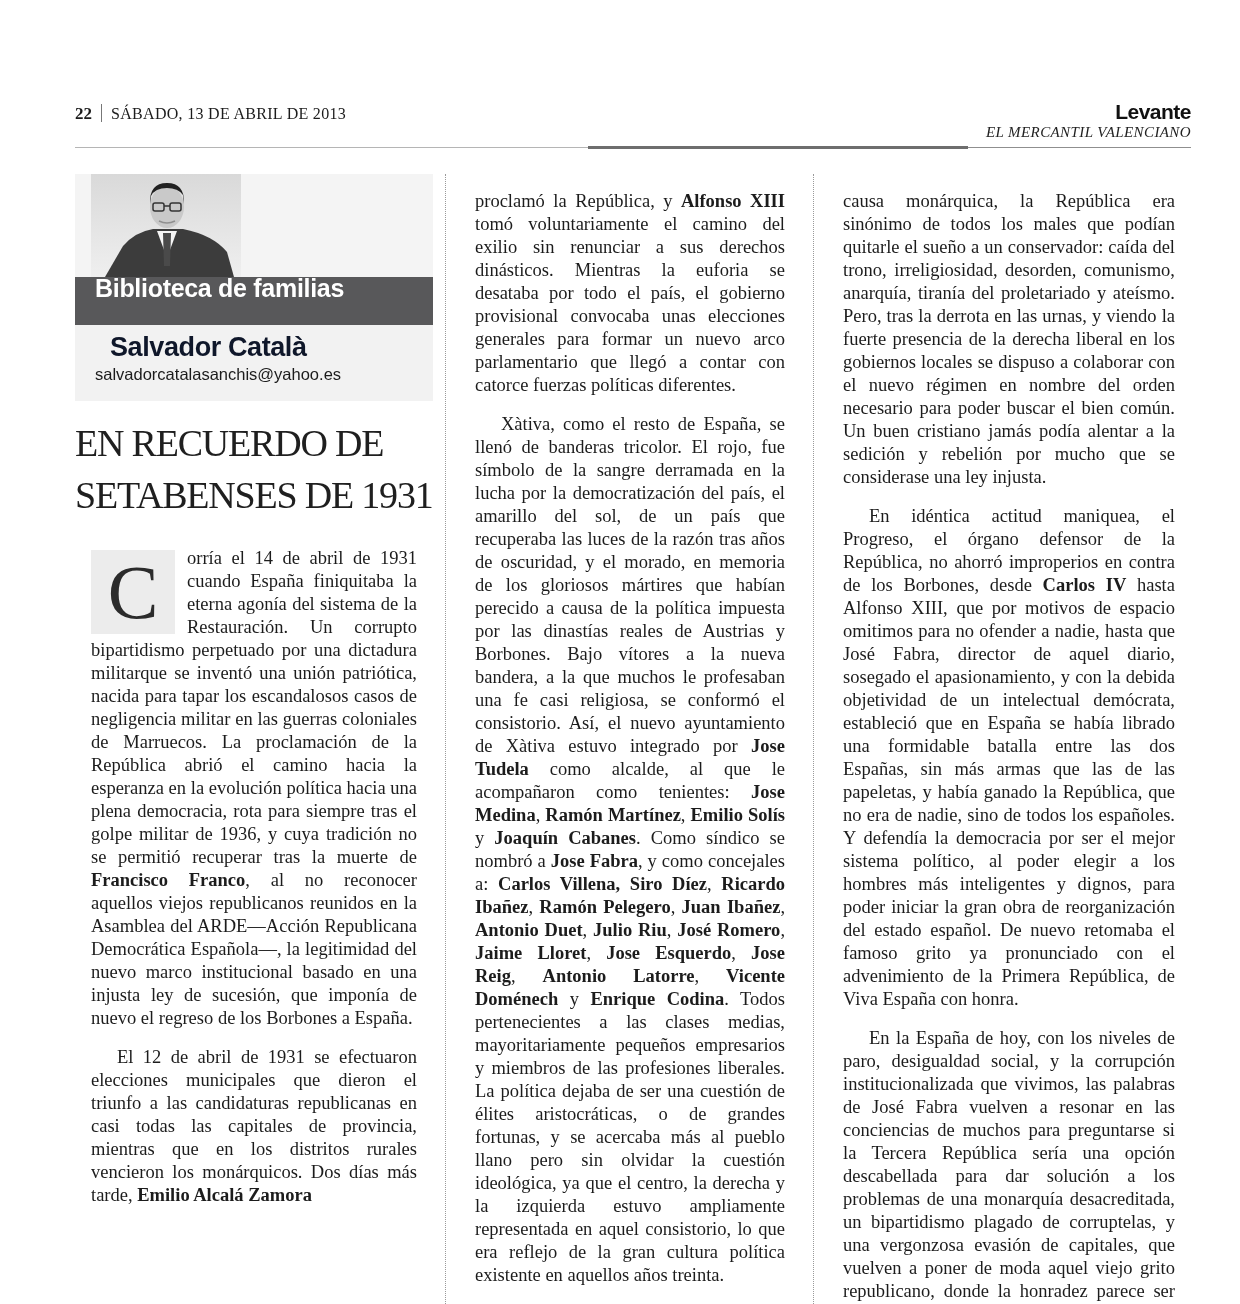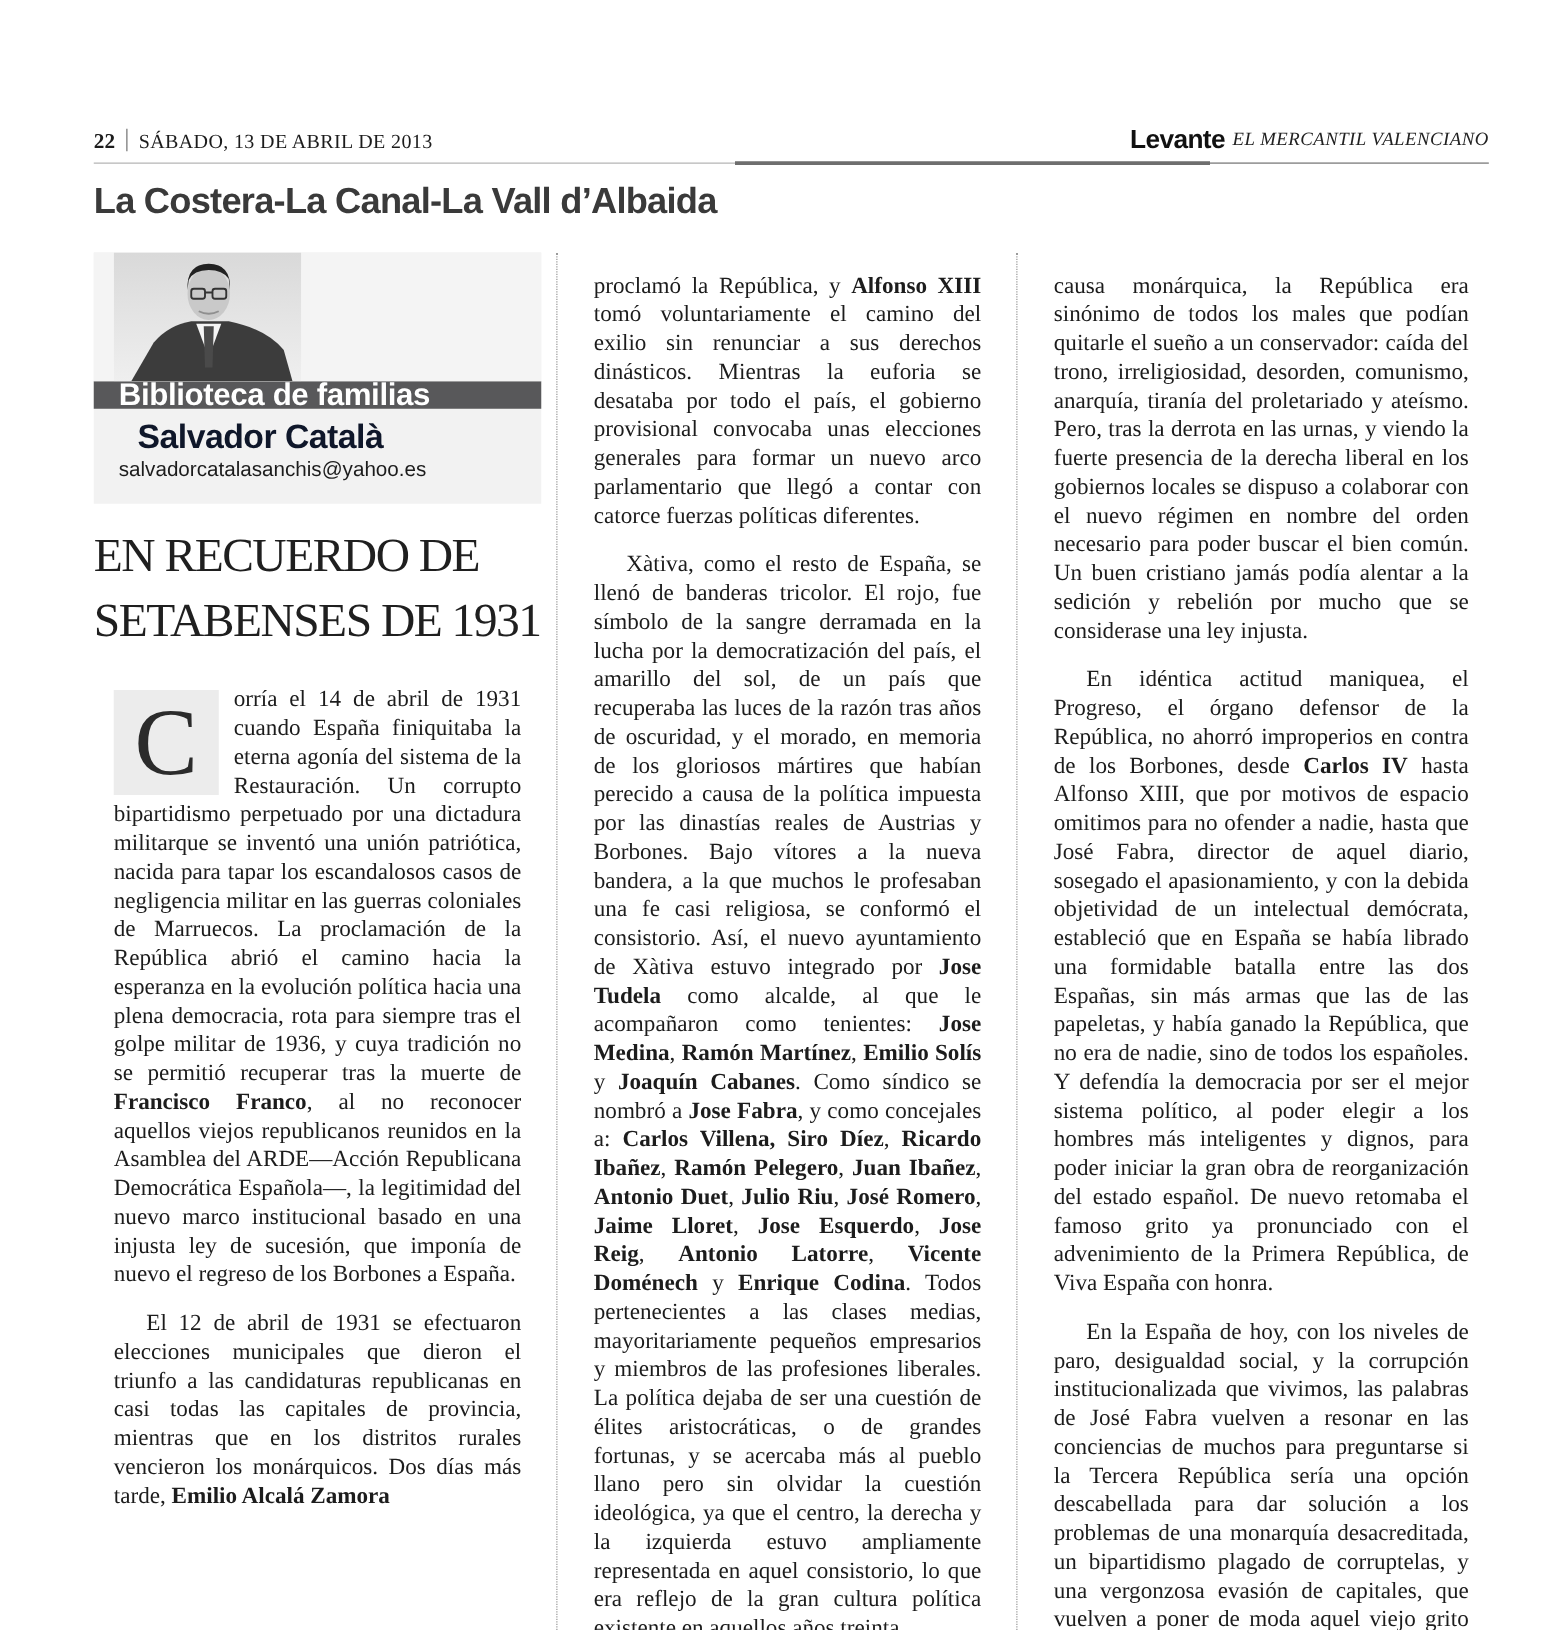--- a/index.html
+++ b/index.html
@@ -17,7 +17,7 @@
   .pagenum{font-weight:bold;font-size:17px;}
   .folio-bar{display:inline-block;width:1px;height:18px;background:#777;margin:0 9px;position:relative;top:3px;}
   .folio-date{font-size:16px;letter-spacing:.3px;}
-  .masthead{display:flex;align-items:center;}
+  .masthead{display:flex;align-items:flex-end;flex-direction:column;}
   .mast-primary{font-family:"Liberation Sans",sans-serif;font-weight:bold;font-size:21px;letter-spacing:-.5px;color:#111;}
   .mast-secondary{font-size:15px;margin-left:6px;letter-spacing:.4px;color:#222;font-style:italic;}
 

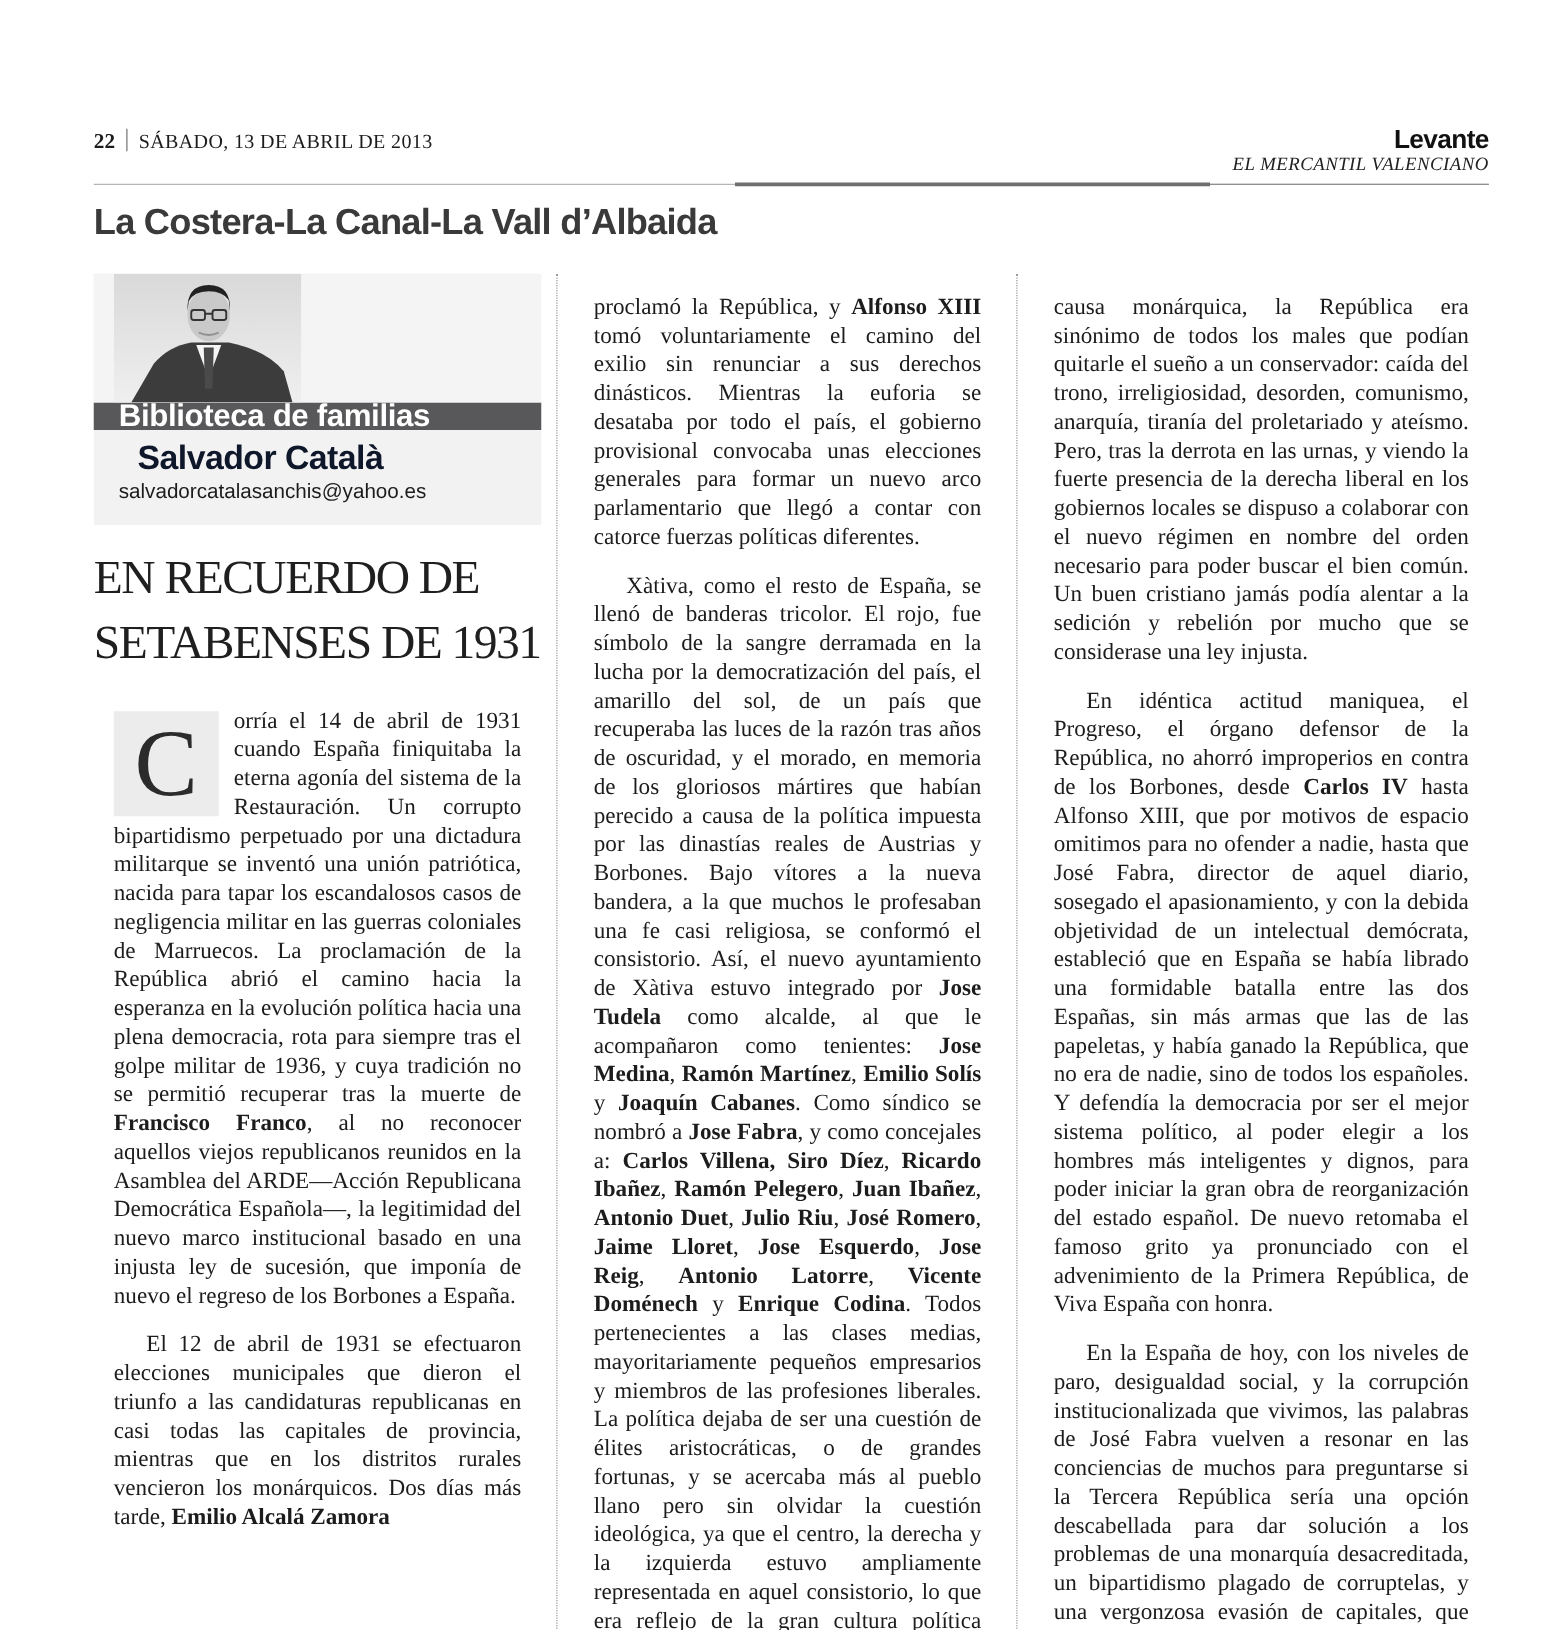--- a/index.html
+++ b/index.html
@@ -91,7 +91,6 @@
     <div class="mid"></div>
   </div>
 
-  <div class="section-title">La Costera-La Canal-La Vall d’Albaida</div>
 
   <div class="columns">
 

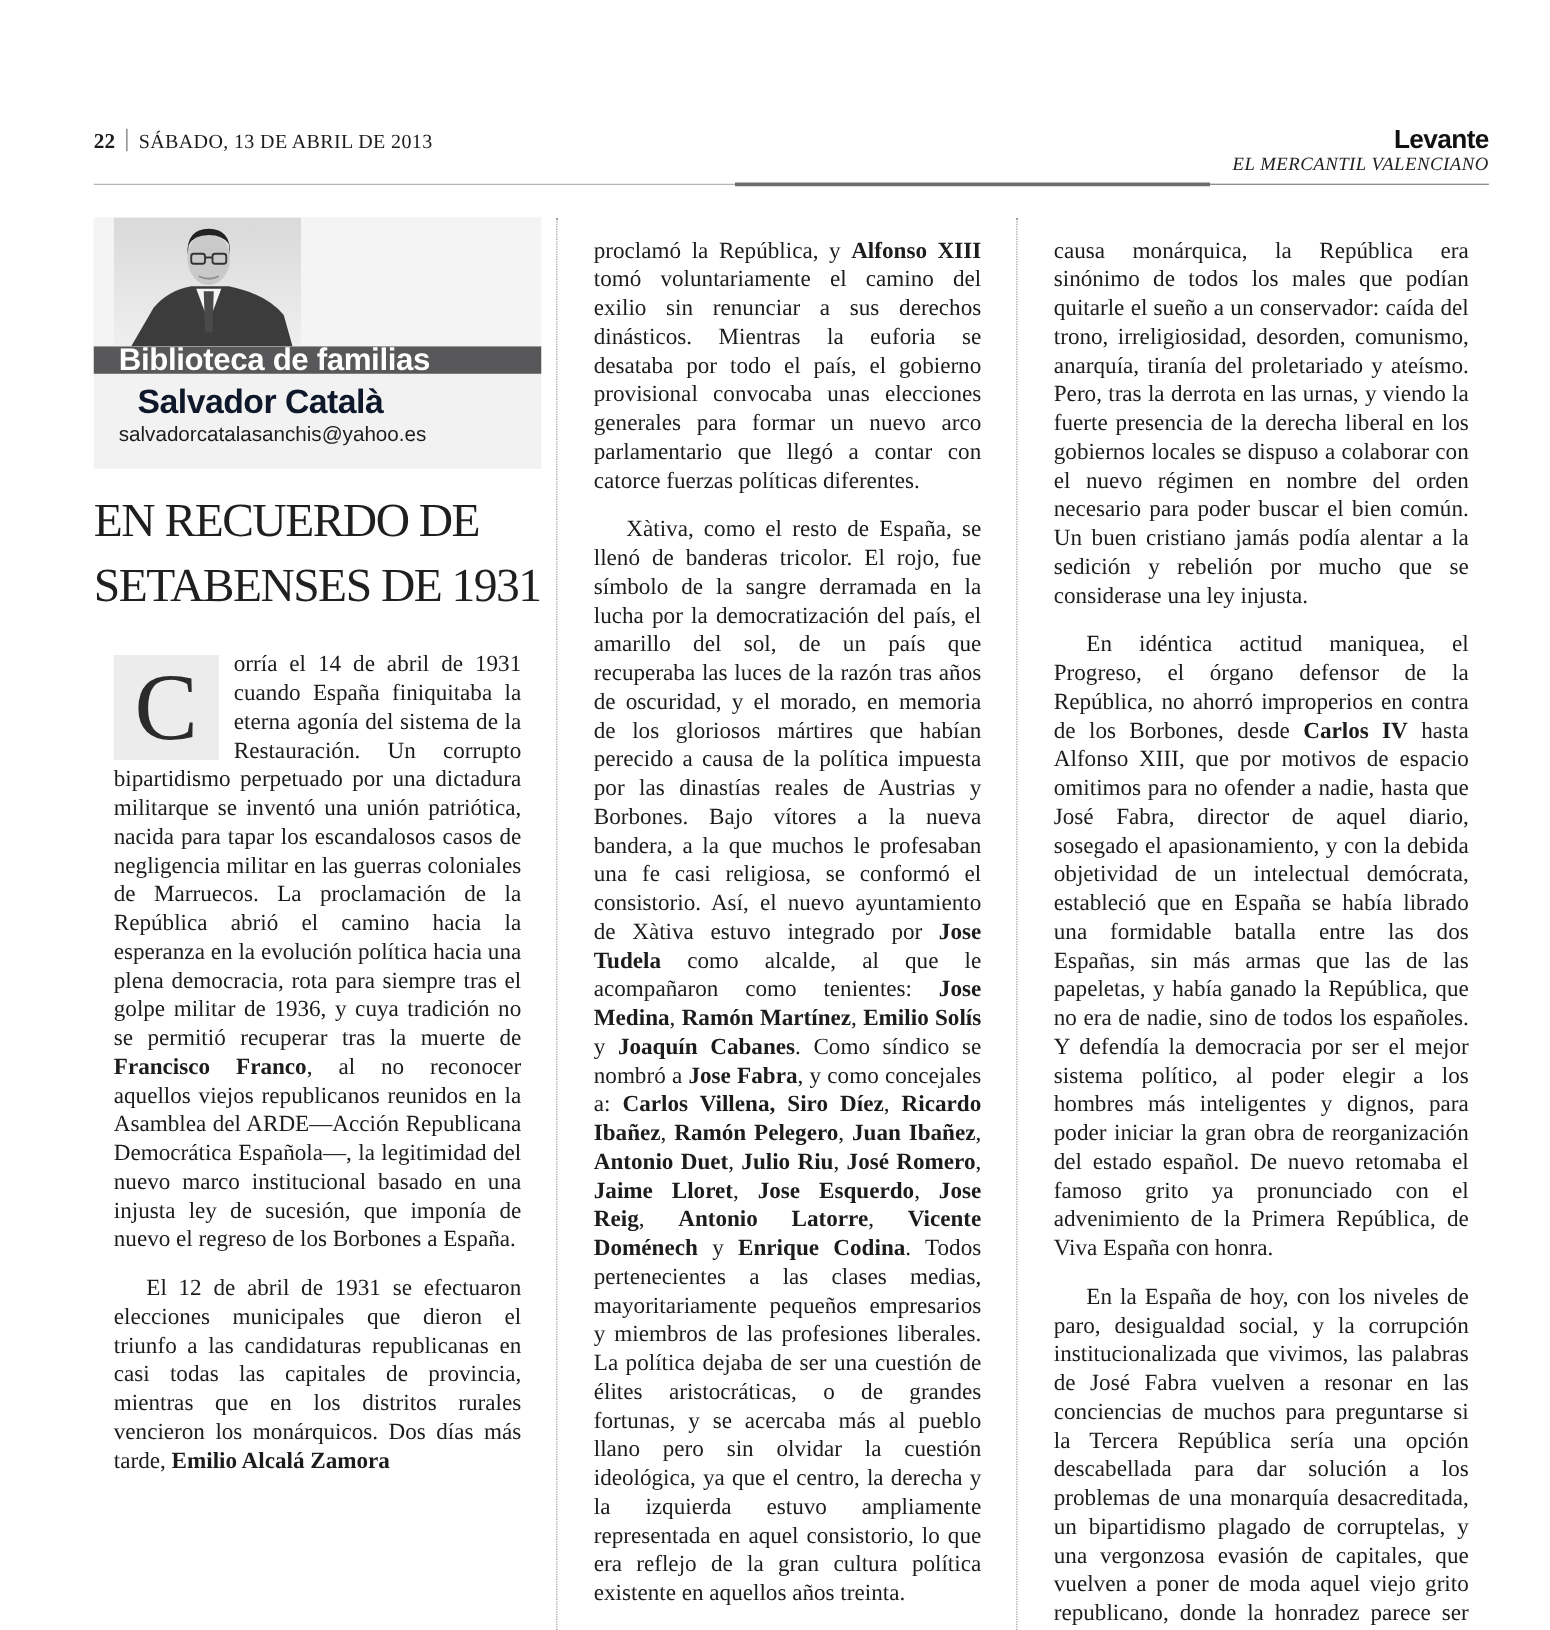--- a/index.html
+++ b/index.html
@@ -48,7 +48,7 @@
   .author-card{background:#f2f2f2;width:358px;}
   .photo-strip{height:103px;background:#f4f4f4;position:relative;}
   .photo-strip svg{position:absolute;left:16px;top:0;}
-  .label-band{background:#58585a;height:22px;display:flex;align-items:center;}
+  .label-band{background:#58585a;height:48px;display:flex;align-items:flex-start;}
   .label-band .label-text{
     font-family:"Liberation Sans",sans-serif;font-weight:bold;color:#ffffff;
     font-size:25px;letter-spacing:-.3px;padding-left:20px;

